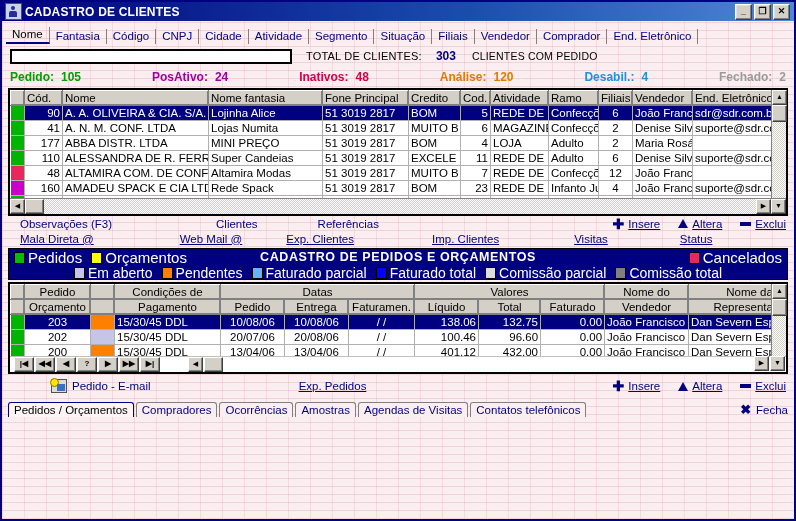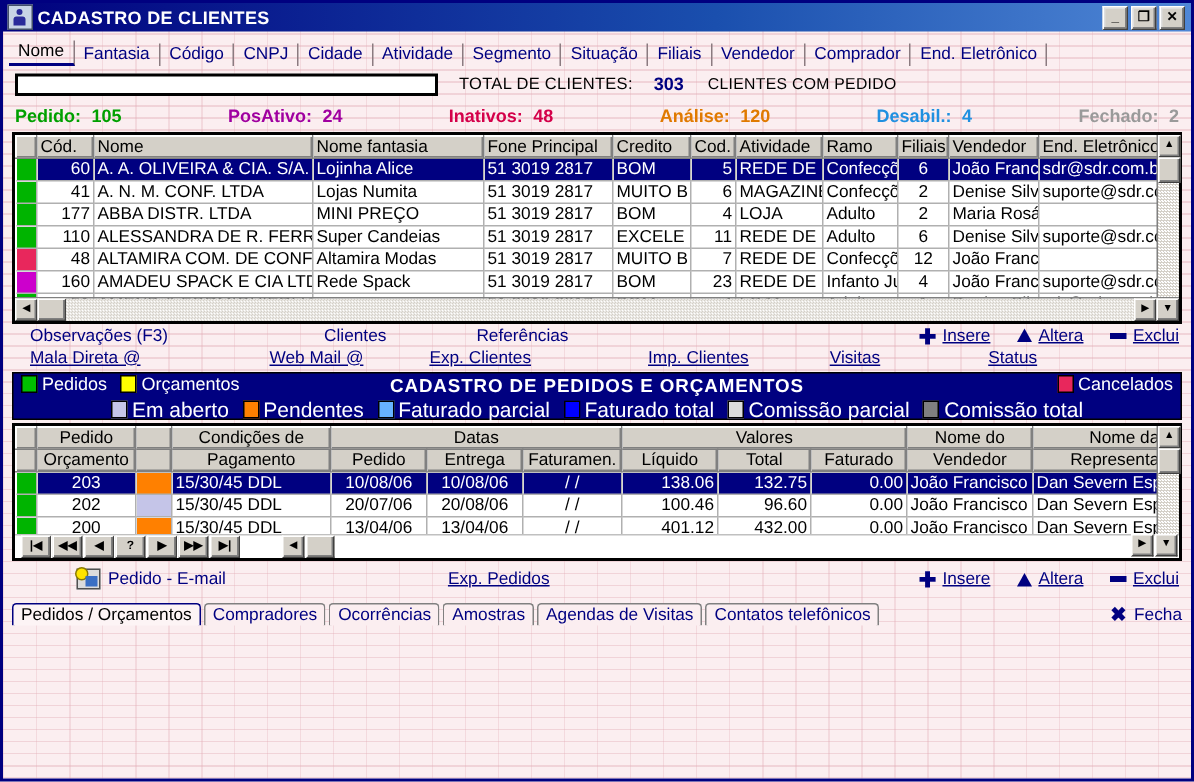--- a/index.html
+++ b/index.html
@@ -280,7 +280,7 @@
           <tbody>
             <tr class="sel">
               <td class="swatch" style="background: rgb(0, 180, 0);"></td>
-              <td class="r">60</td>
+              <td class="r">90</td>
               <td>A. A. OLIVEIRA &amp; CIA. S/A.</td>
               <td>Lojinha Alice</td>
               <td>51 3019 2817</td>

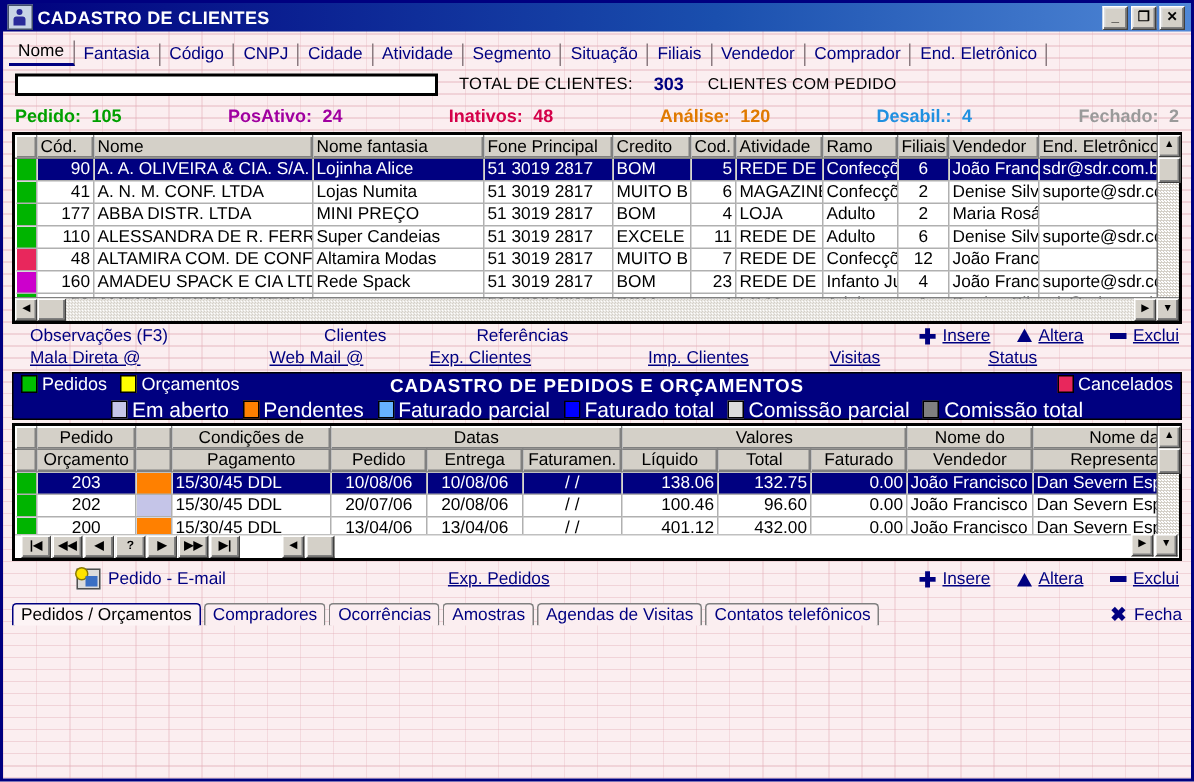--- a/index.html
+++ b/index.html
@@ -415,7 +415,7 @@
       <span class="ai u" style="margin-left: 86px;">Web Mail @</span>
       <span class="ai u" style="margin-left: 44px;">Exp. Clientes</span>
       <span class="ai u" style="margin-left: 78px;">Imp. Clientes</span>
-      <span class="ai u" style="margin-left: 54px;">Visitas</span>
+      <span class="ai u" style="margin-left: 75px;">Visitas</span>
       <span class="ai u" style="margin-left: 72px;">Status</span>
     </div>
 

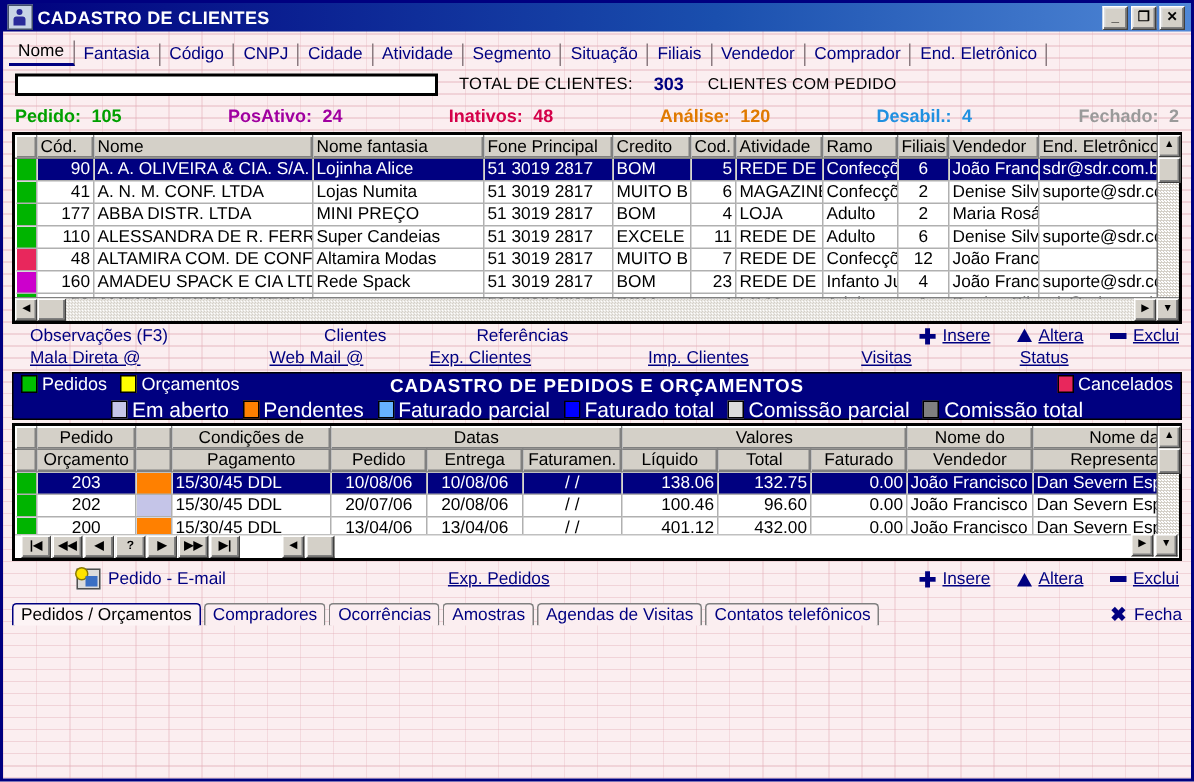--- a/index.html
+++ b/index.html
@@ -142,7 +142,7 @@
     margin:2px 6px 0 6px;background:#000080;color:#fff;
     border:1px solid #000;height:32px;position:relative;box-sizing:border-box;
   }
-  #banner .row1{display:flex;align-items:flex-start;height:17px;padding:0 5px;font-size:12px;}
+  #banner .row1{display:flex;align-items:flex-end;height:17px;padding:0 5px;font-size:15px;}
   #banner .row2{display:flex;align-items:center;justify-content:center;gap:9px;height:14px;font-size:14px;}
   .lg{display:inline-flex;align-items:center;gap:3px;white-space:nowrap;}
   .chip{width:9px;height:10px;border:1px solid #000;flex:0 0 auto;}

